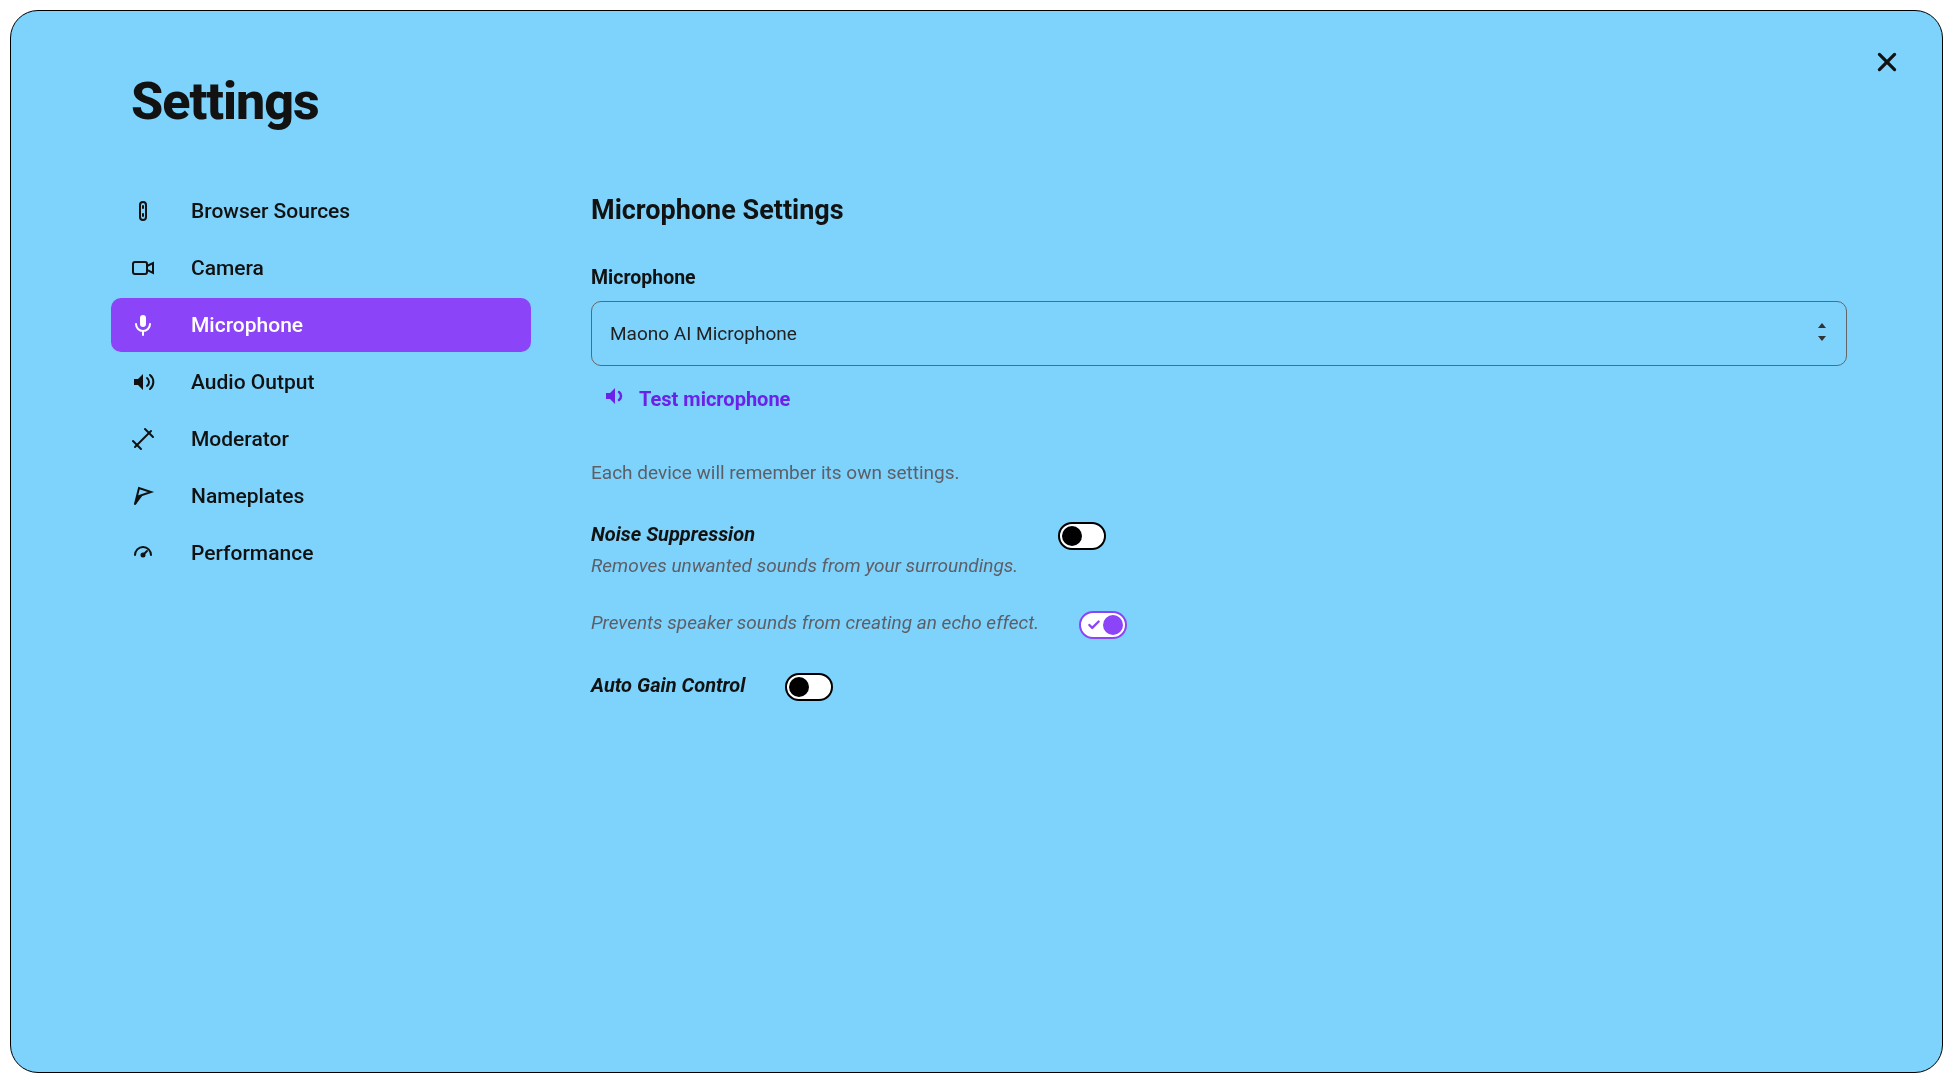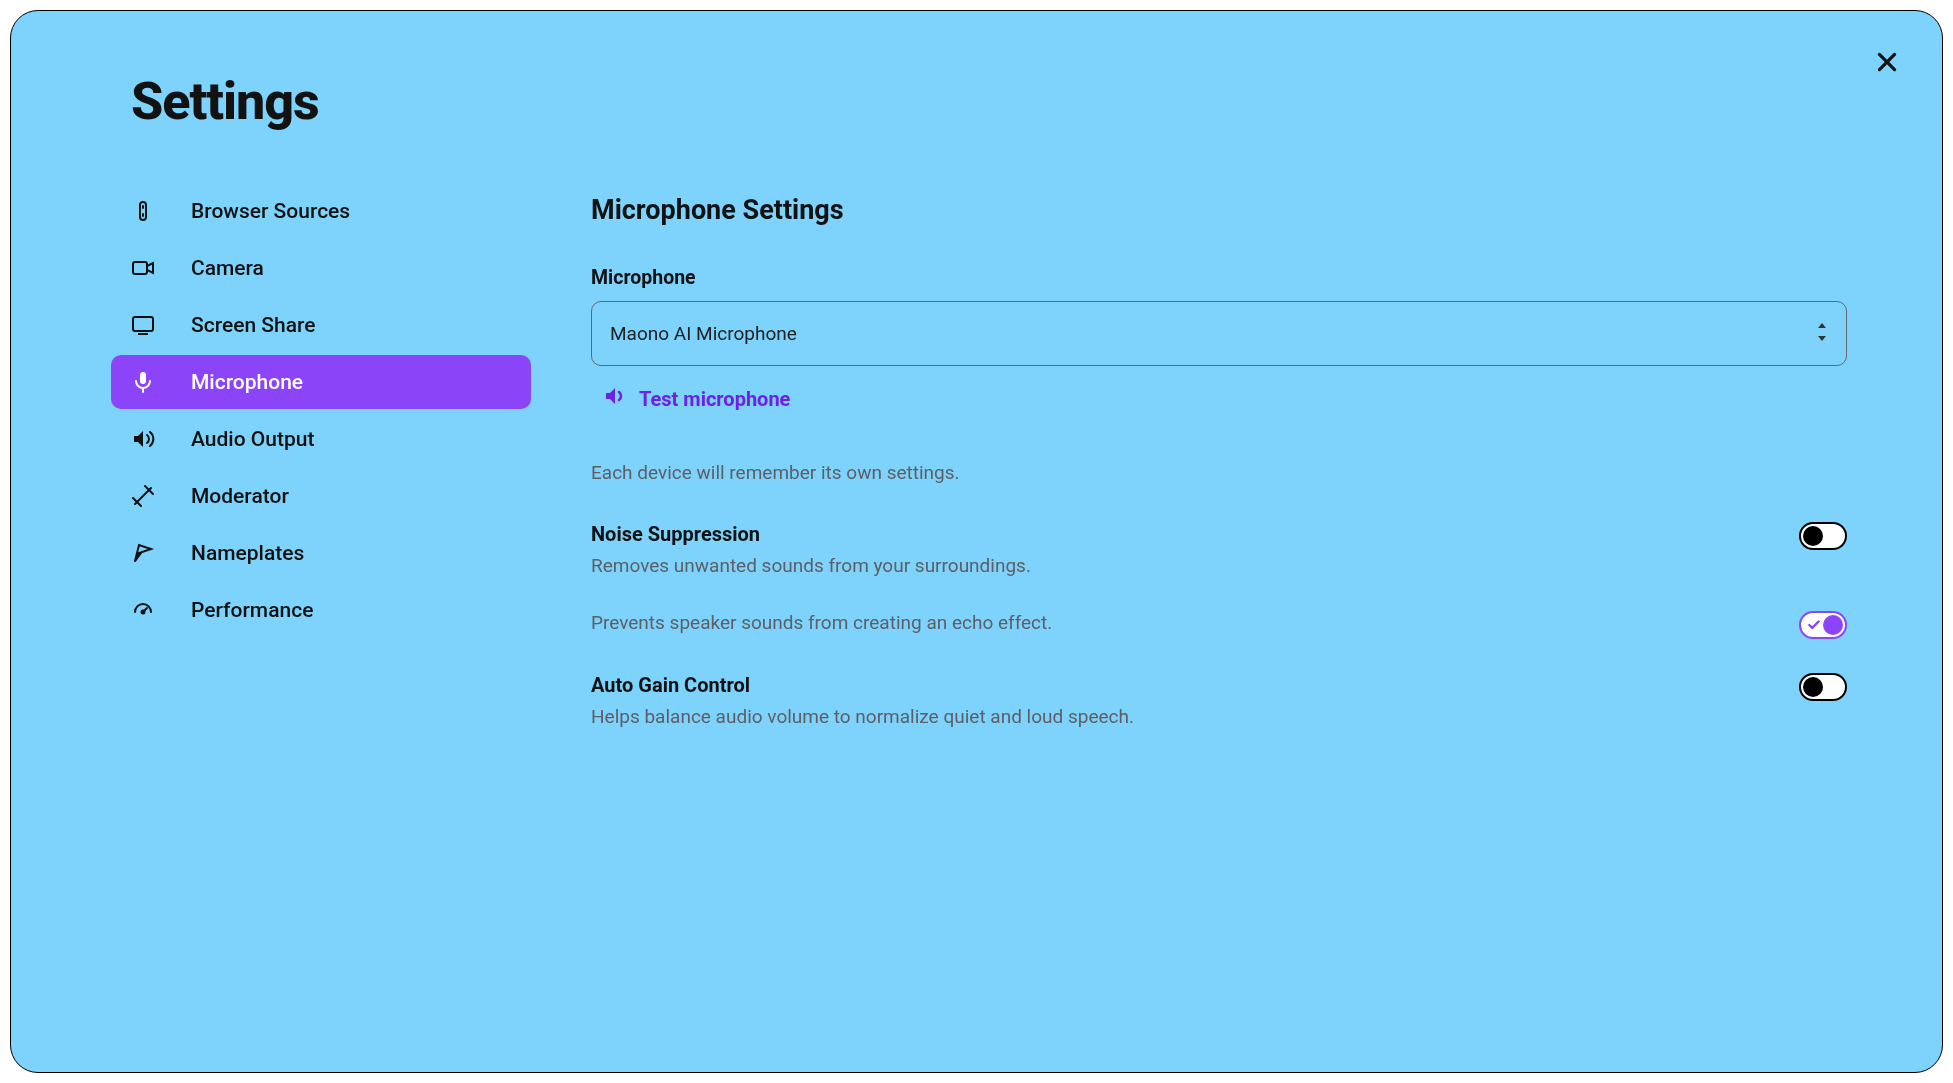--- a/index.html
+++ b/index.html
@@ -212,15 +212,6 @@
         <span>Camera</span>
       </div>
 
-      <div class="sidebar-item">
-        <span class="sidebar-icon">
-          <svg viewBox="0 0 24 24" fill="none" stroke="currentColor" stroke-width="2">
-              <rect x="2" y="4" width="20" height="14" rx="2"></rect>
-              <line x1="7" y1="21" x2="17" y2="21"></line>
-            </svg>
-        </span>
-        <span>Screen Share</span>
-      </div>
 
       <div class="sidebar-item active">
         <span class="sidebar-icon">

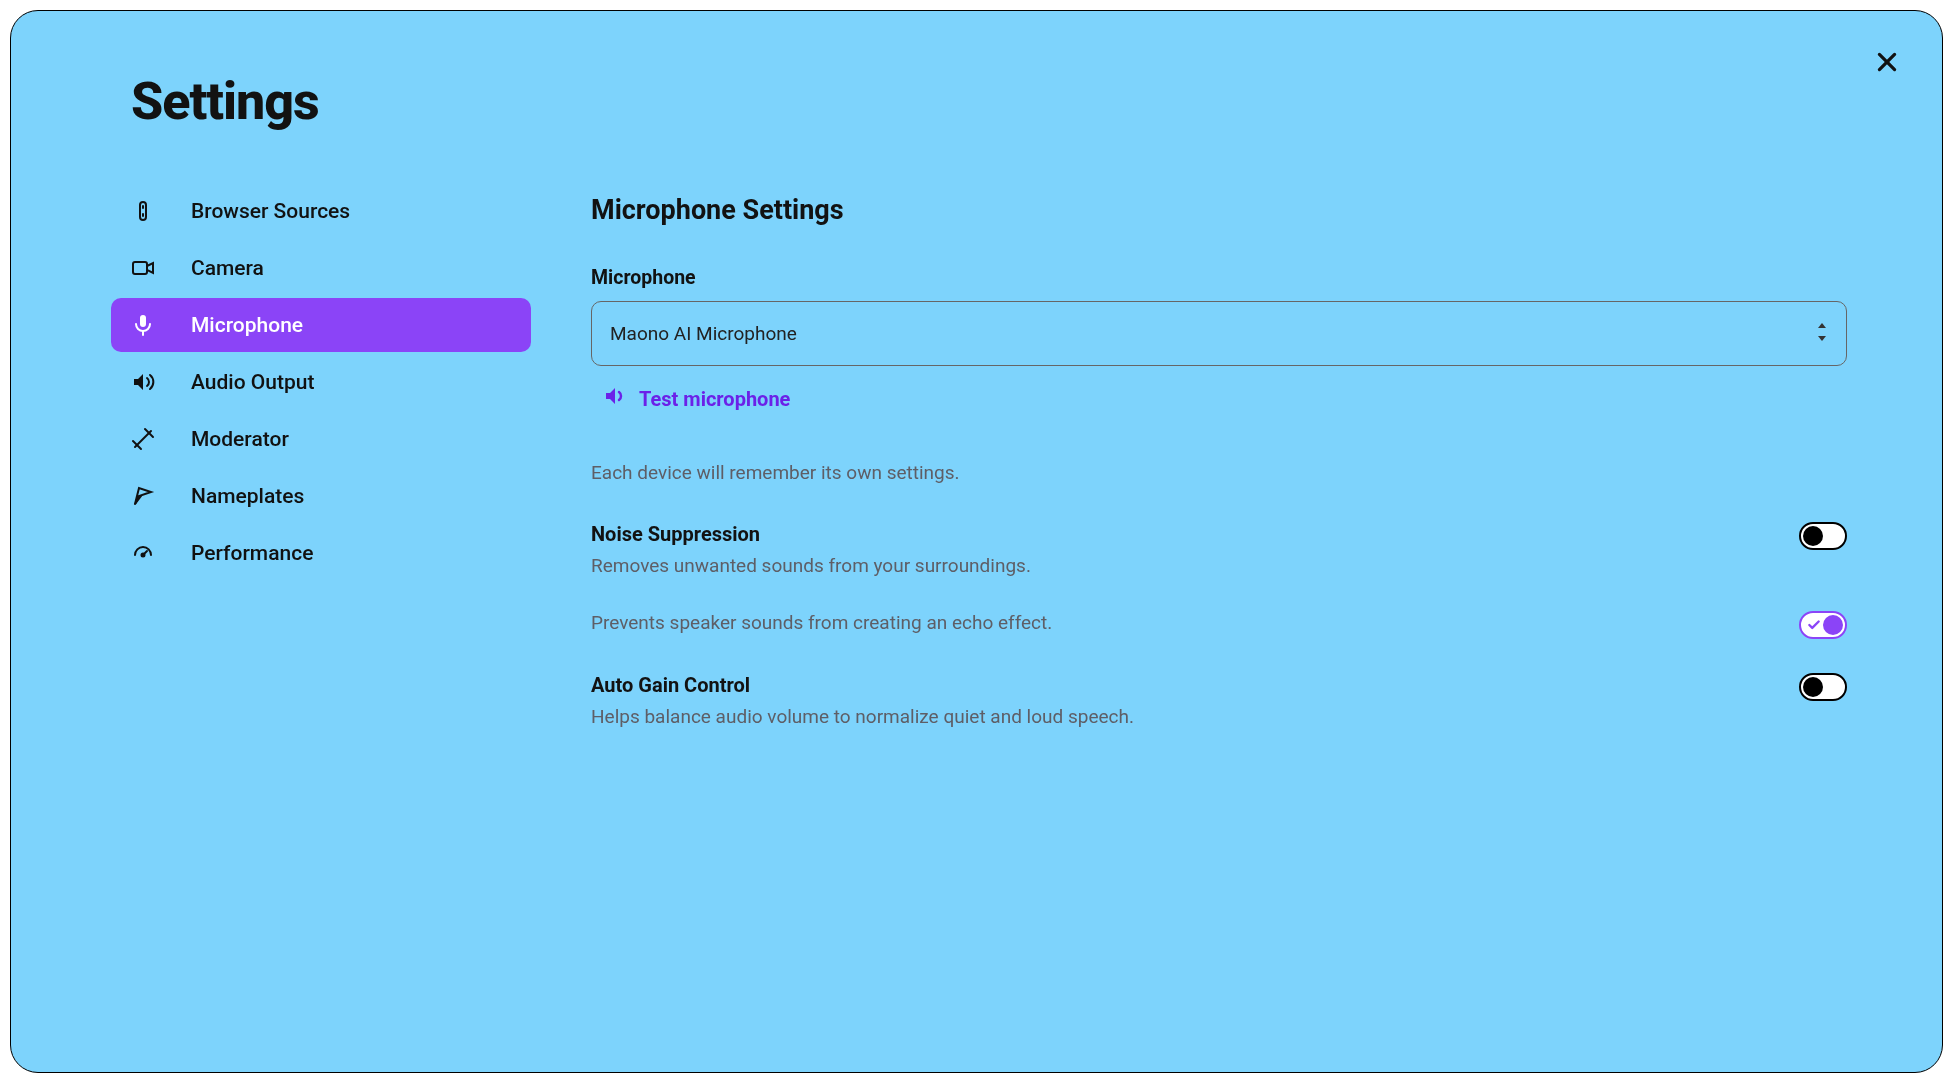--- a/index.html
+++ b/index.html
@@ -121,9 +121,10 @@
   .option-row {
     display: flex;
     align-items: flex-start;
-    justify-content: space-between;
+    justify-content: flex-start;
     gap: 40px;
     margin-bottom: 34px;
+    font-style: italic;
   }
   .option-text .opt-title {
     font-size: 20px;

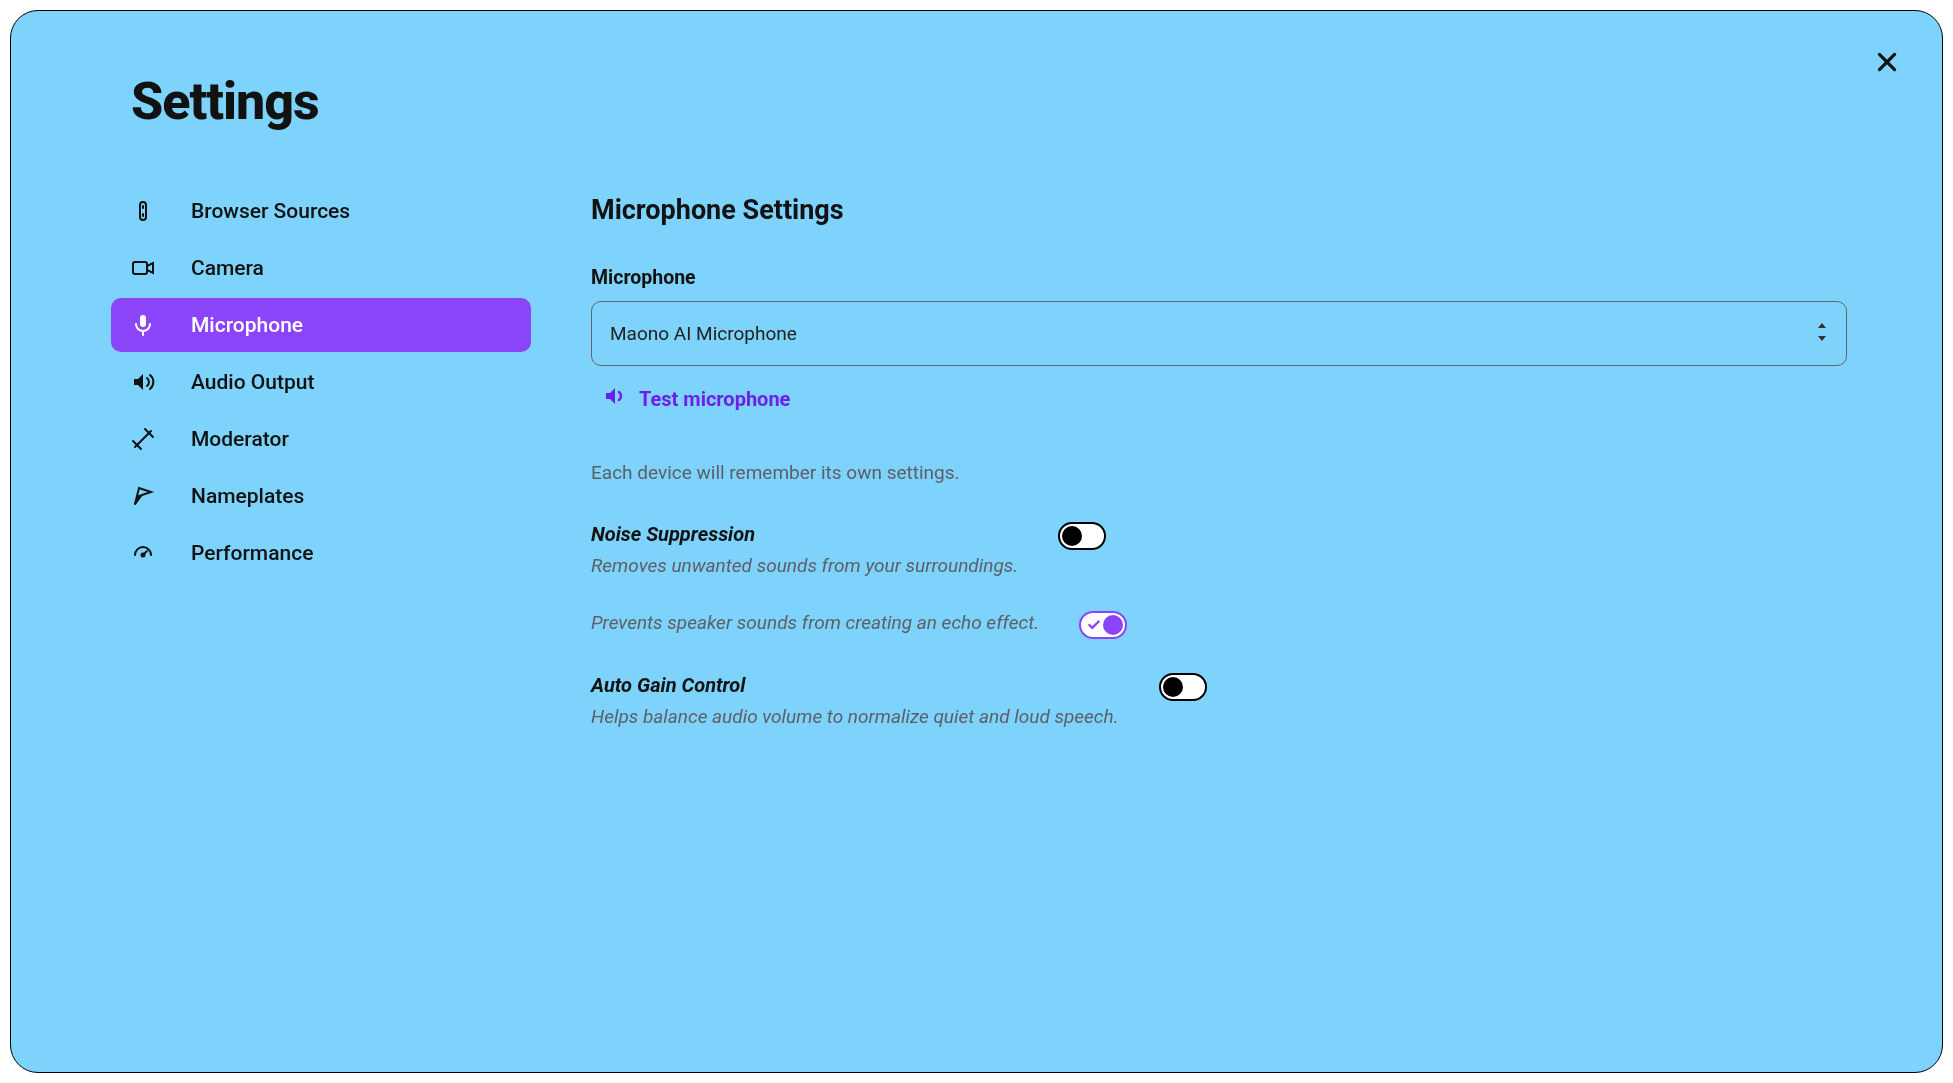--- a/index.html
+++ b/index.html
@@ -325,7 +325,6 @@
       <div class="option-row">
         <div class="option-text">
           <div class="opt-title">Auto Gain Control</div>
-          <div class="opt-desc">Helps balance audio volume to normalize quiet and loud speech.</div>
         </div>
         <div class="toggle">
 

